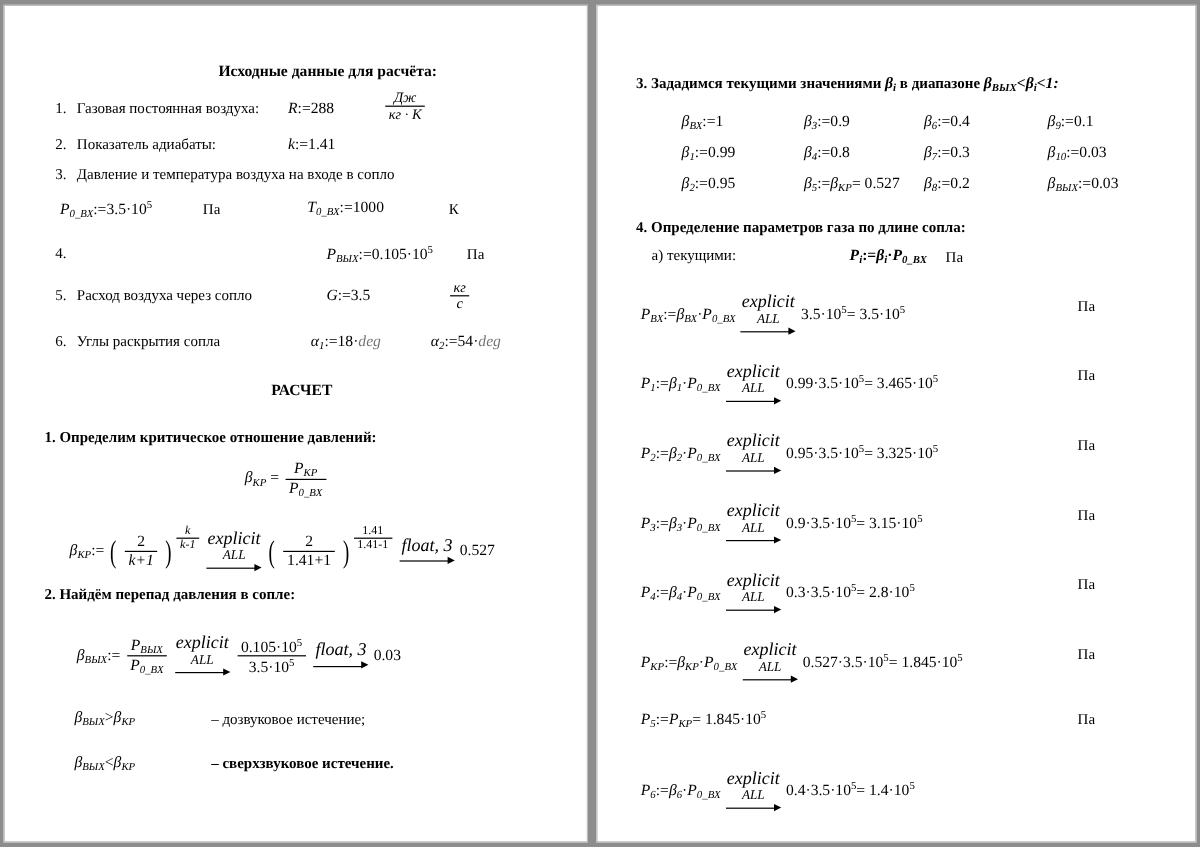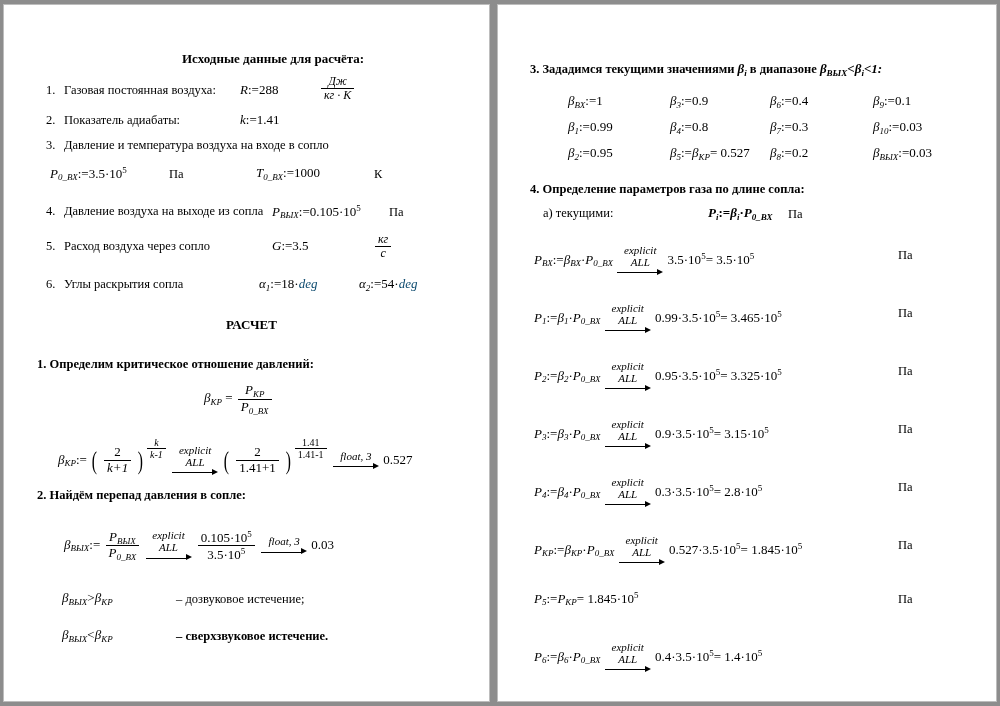--- a/index.html
+++ b/index.html
@@ -147,7 +147,6 @@
       <div class="row pa" style="left:370px; top:162px;">К</div>
 
       <div class="row txt" style="left:42px; top:199px;">4.</div>
-      <div class="row txt" style="left:60px; top:199px;">Давление воздуха на выходе из сопла</div>
       <div class="row m" style="left:268px; top:198px;">
         <span>P</span><span class="sub">ВЫХ</span><span class="mr">:=</span><span class="mr">0.105·10</span><span class="sup">5</span>
       </div>

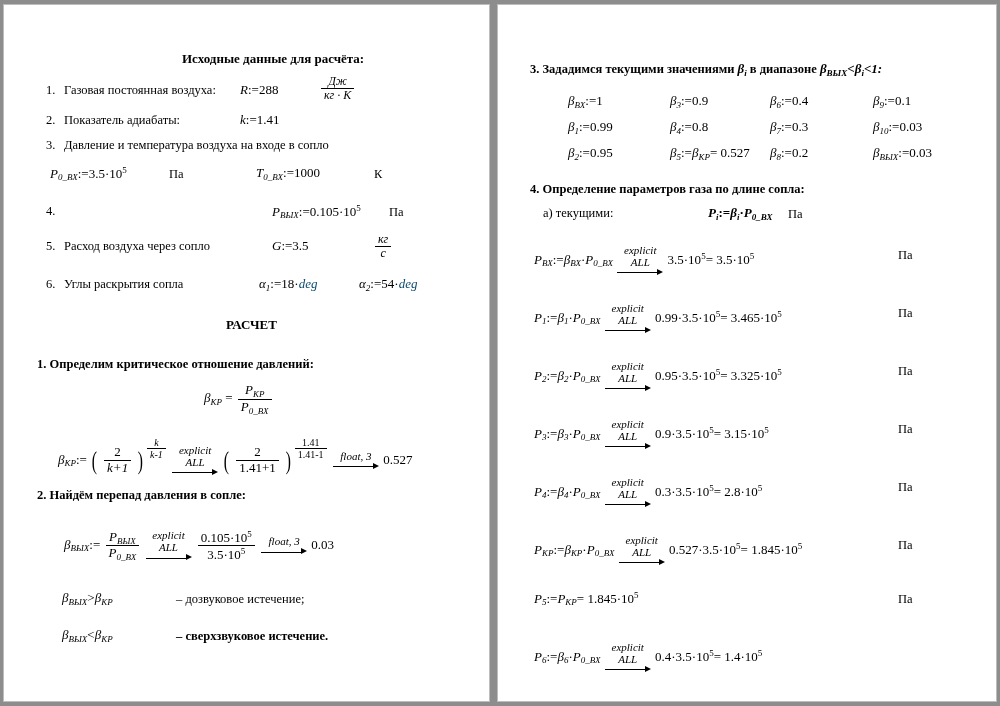--- a/index.html
+++ b/index.html
@@ -69,7 +69,7 @@
     line-height: 1.05;
     margin: 0 1px;
   }
-  .expl .lbl { display: block; font-style: italic; font-size: 11px; }
+  .expl .lbl { display: block; font-style: italic; font-size: 15px; }
   .expl .lbl2 { display: block; font-style: italic; font-size: 11px; }
   .arrow {
     display: block;

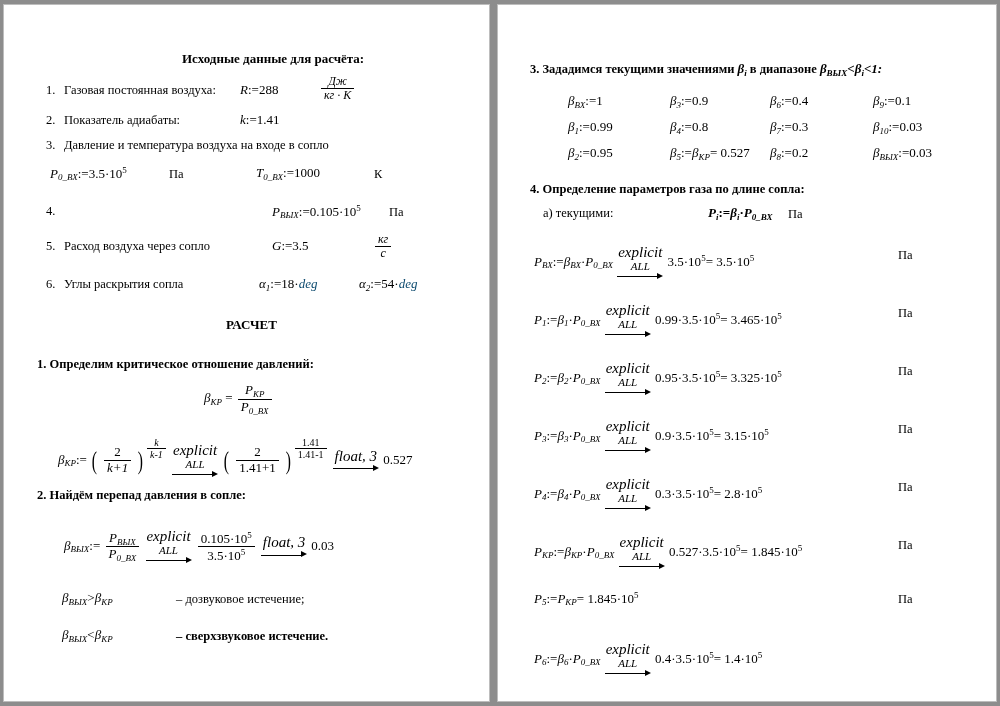--- a/index.html
+++ b/index.html
@@ -46,7 +46,7 @@
   .mr { font-style: normal; }
   .sub { font-size: 9px; vertical-align: -0.28em; font-style: italic; }
   .sup { font-size: 9px; vertical-align: 0.55em; font-style: normal; }
-  .blue { color: #0c4a6e; }
+  .blue { color: #737373; }
 
   .frac {
     display: inline-block;

